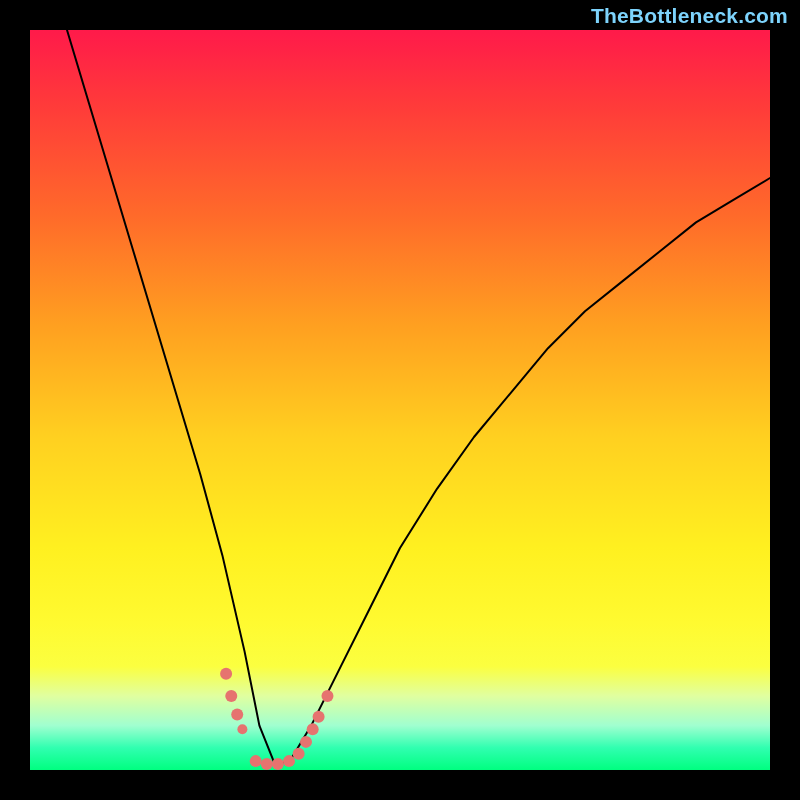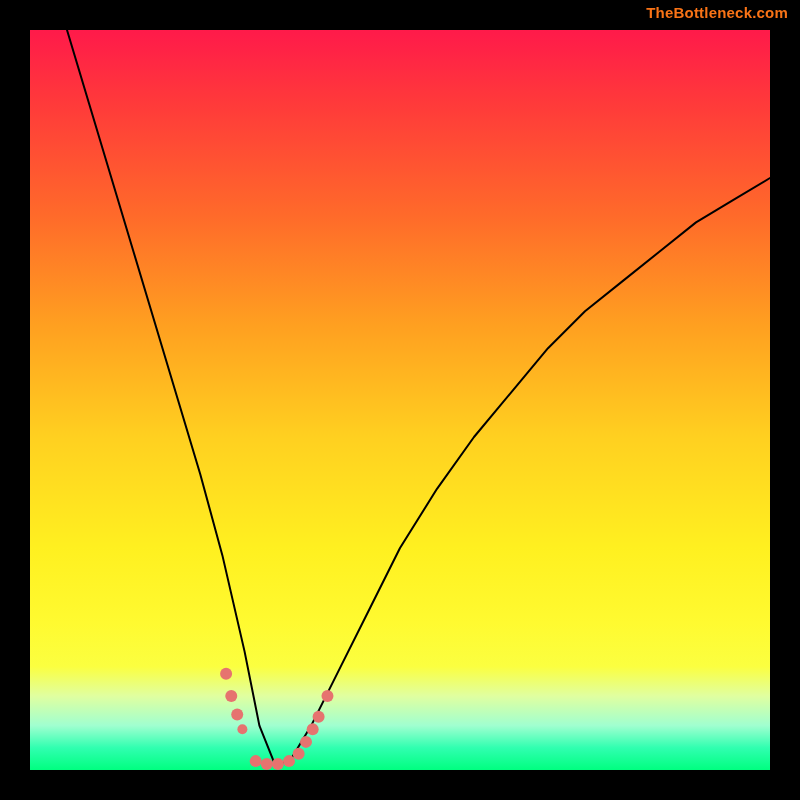--- a/index.html
+++ b/index.html
@@ -36,9 +36,9 @@
     top: 4px;
     right: 12px;
     font-family: Arial, sans-serif;
-    font-size: 15px;
+    font-size: 21px;
     font-weight: 600;
-    color: #f97316;
+    color: #7dd3fc;
     letter-spacing: 0.2px;
   }
   svg.overlay {

